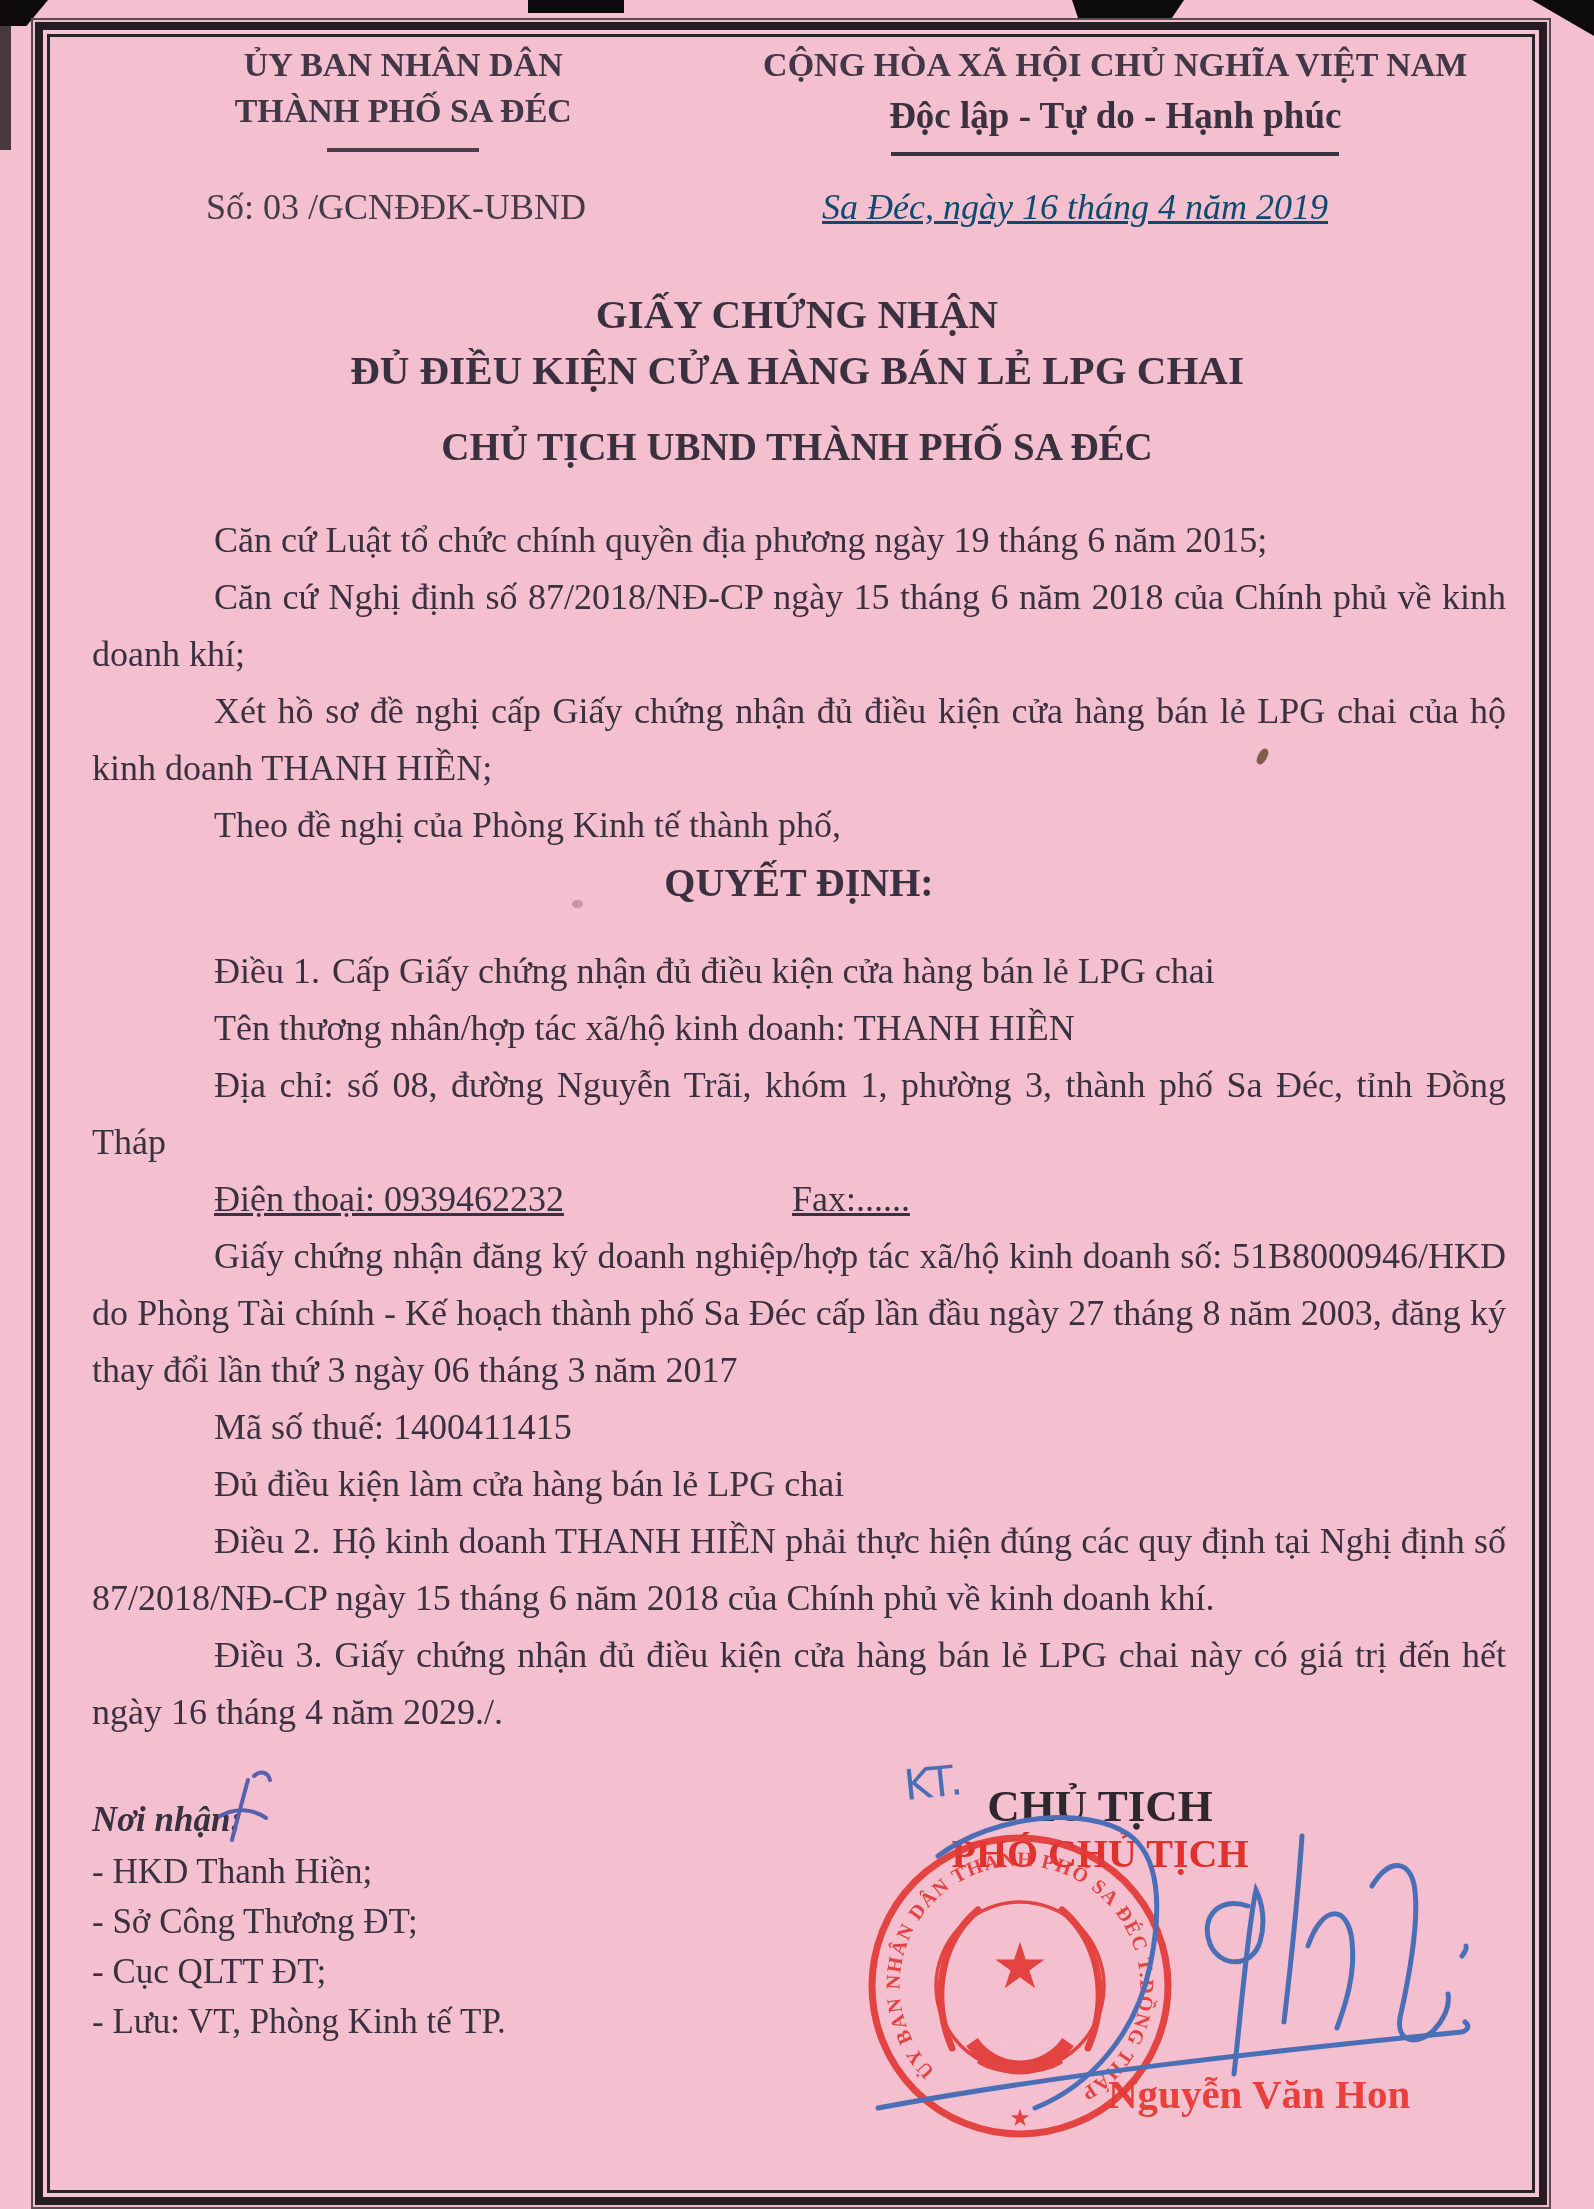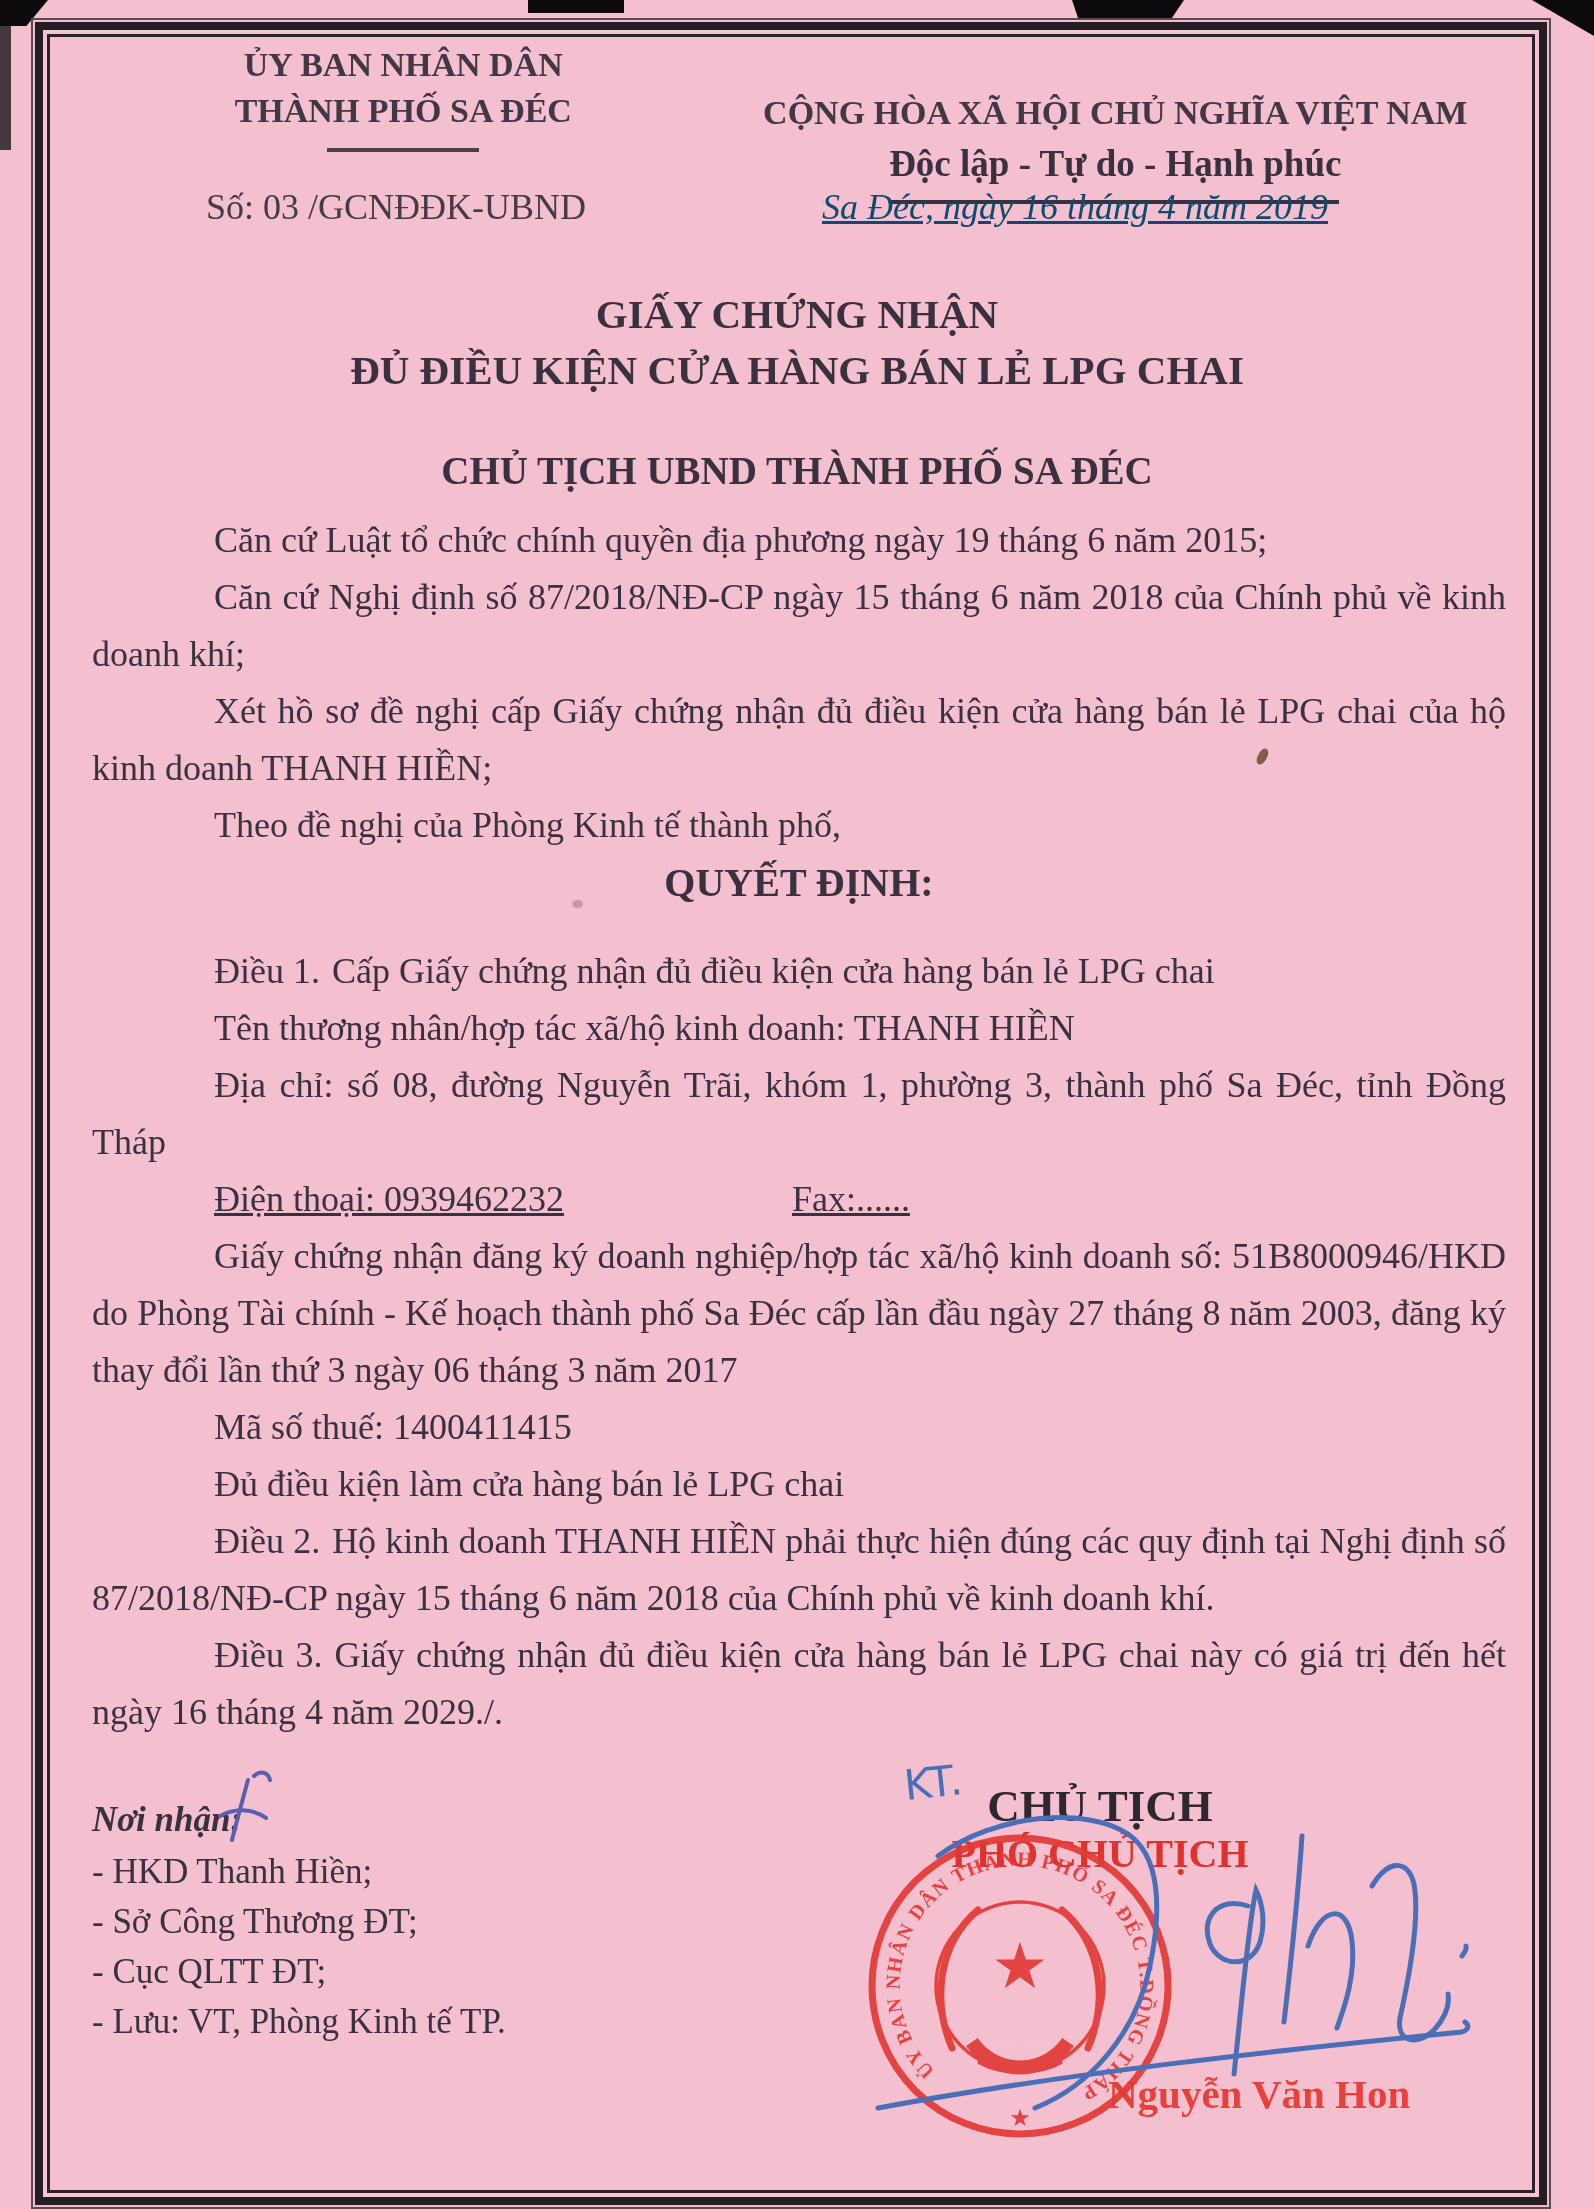--- a/index.html
+++ b/index.html
@@ -29,7 +29,7 @@
 
   .header-row{position:absolute;left:90px;top:42px;width:1424px;display:flex;}
   .h-left{width:44%;text-align:center;}
-  .h-right{width:56%;text-align:center;margin-top:48px;}
+  .h-right{width:56%;text-align:center;}
   .org-line{font-weight:bold;font-size:34px;line-height:46px;color:#413747;}
   .nat-line1{font-weight:bold;font-size:34px;line-height:46px;color:#413747;}
   .nat-line2{font-weight:bold;font-size:37px;line-height:48px;margin-top:4px;color:#3a3140;}

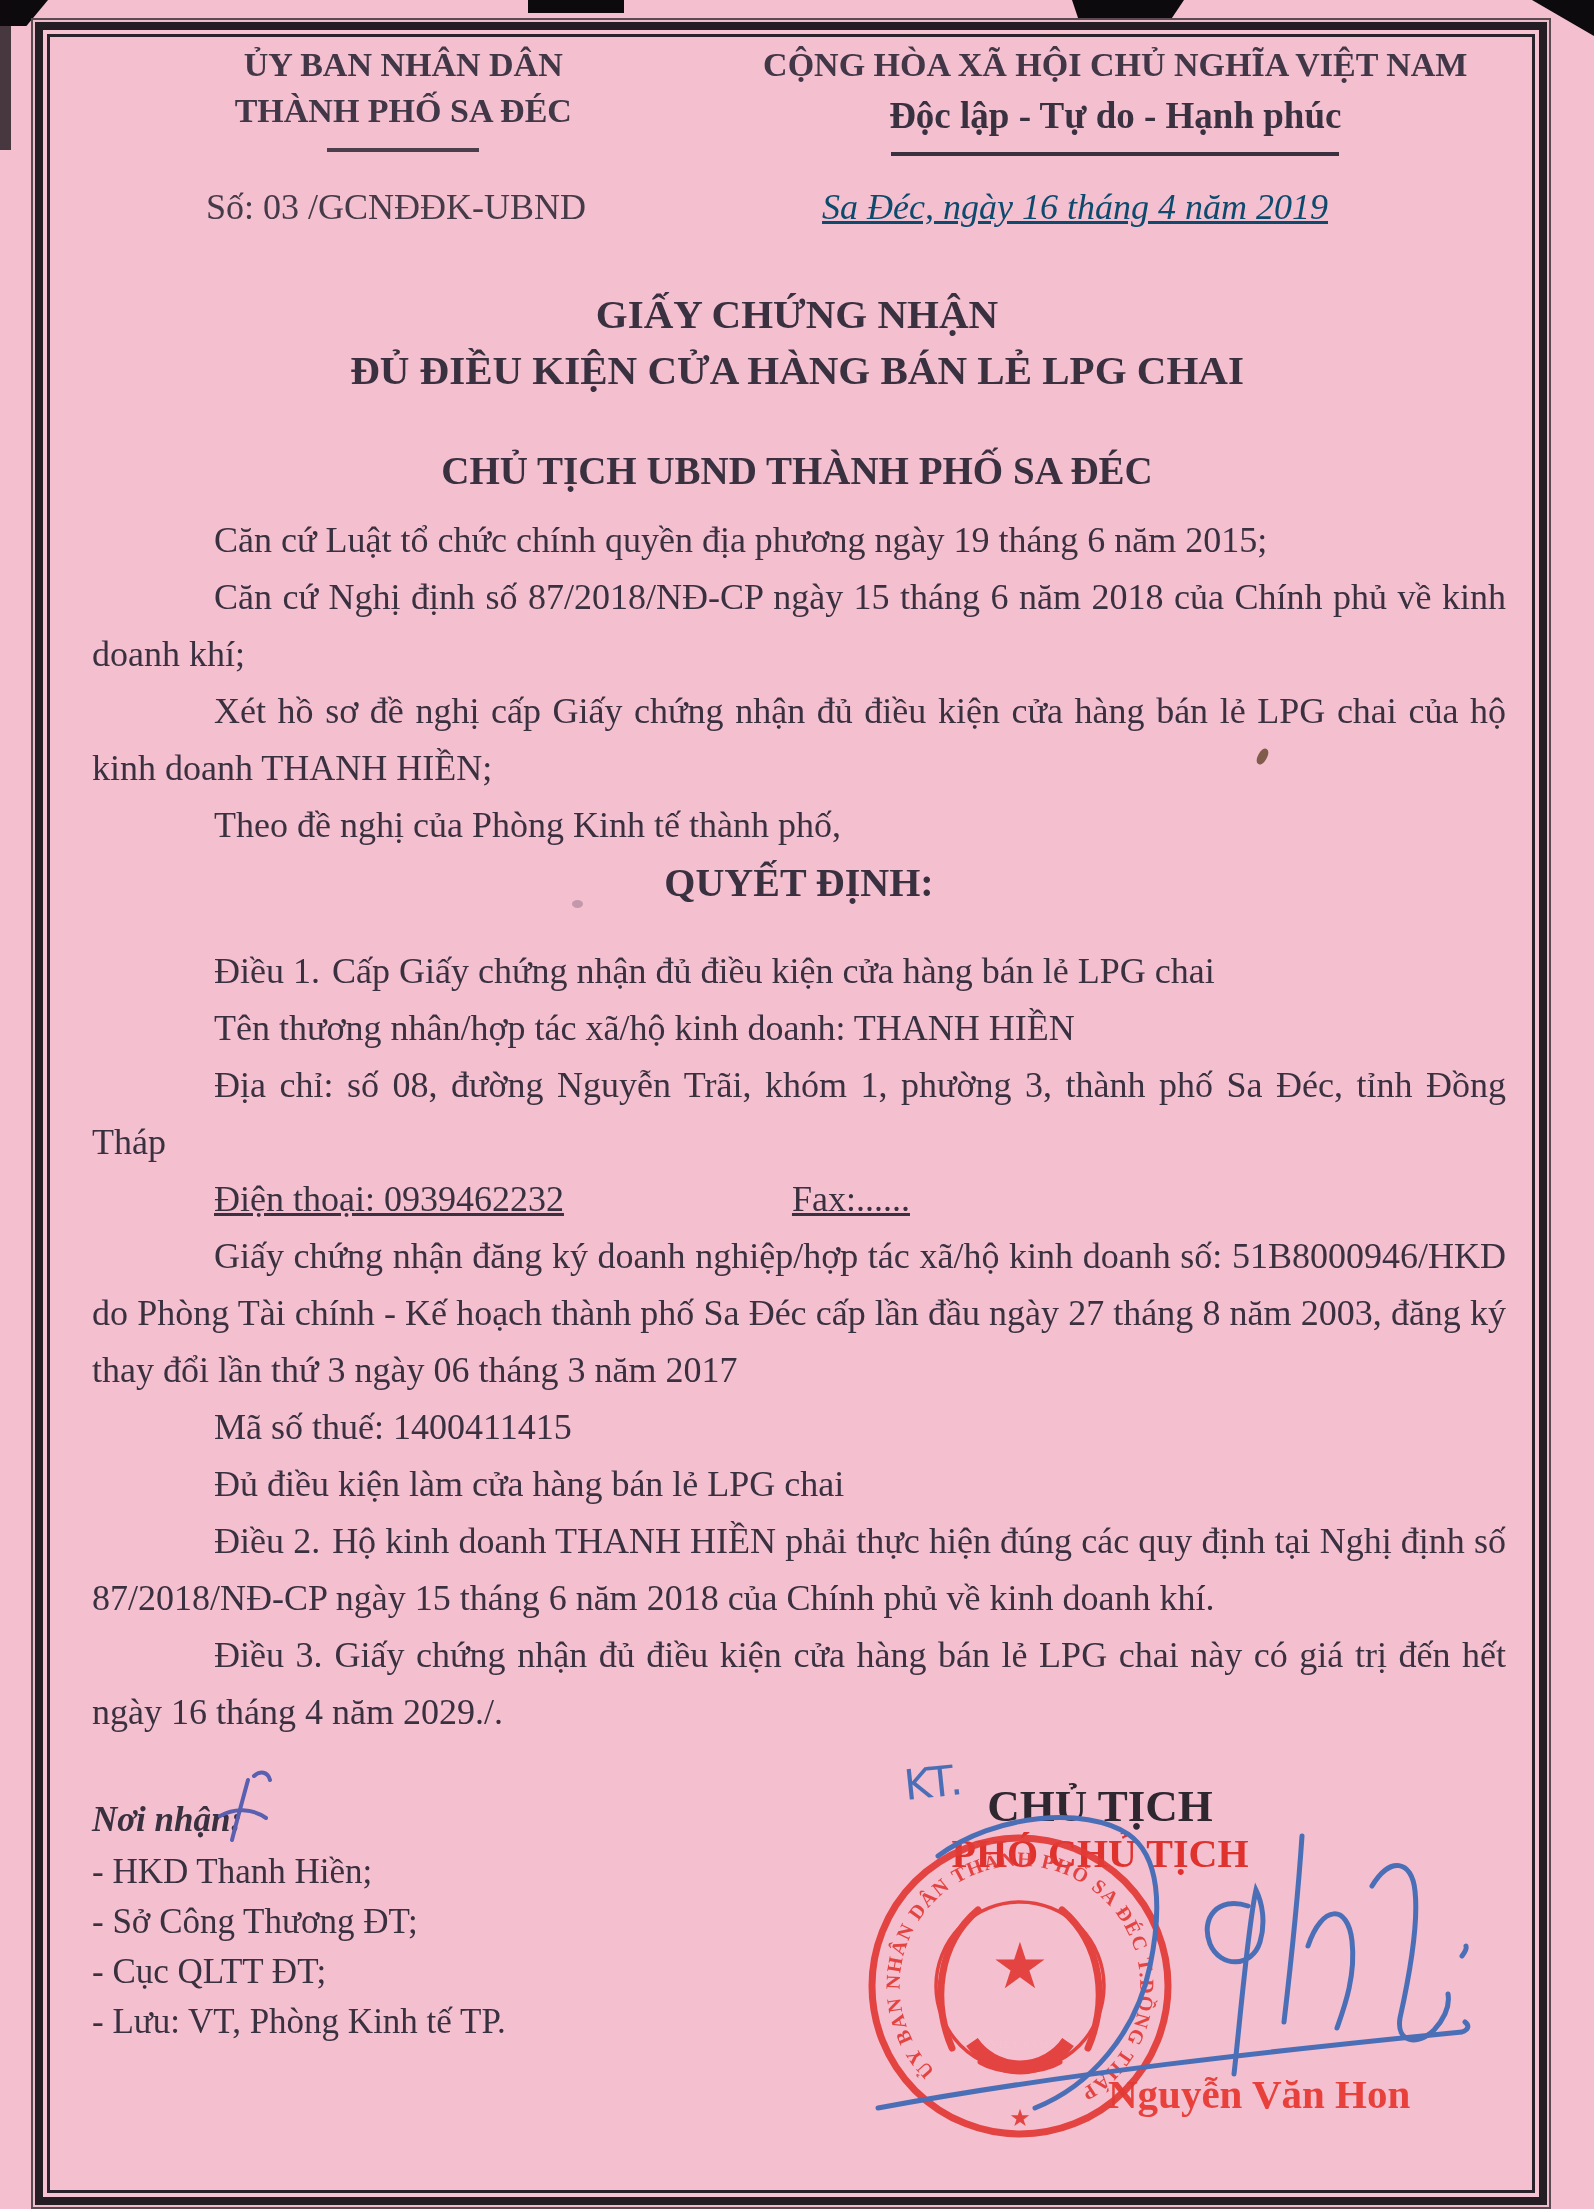--- a/index.html
+++ b/index.html
@@ -42,7 +42,7 @@
 
   .title-block{position:absolute;left:0;top:286px;width:100%;text-align:center;}
   .title-line{font-weight:bold;font-size:41px;line-height:56px;color:#3a3140;}
-  .authority{position:absolute;left:0;top:448px;width:100%;text-align:center;font-weight:bold;font-size:39px;color:#3a3140;}
+  .authority{position:absolute;left:0;top:424px;width:100%;text-align:center;font-weight:bold;font-size:39px;color:#3a3140;}
 
   .body{position:absolute;left:92px;top:512px;width:1414px;font-size:36px;line-height:57px;text-align:justify;}
   .body p{margin:0;text-indent:122px;}

